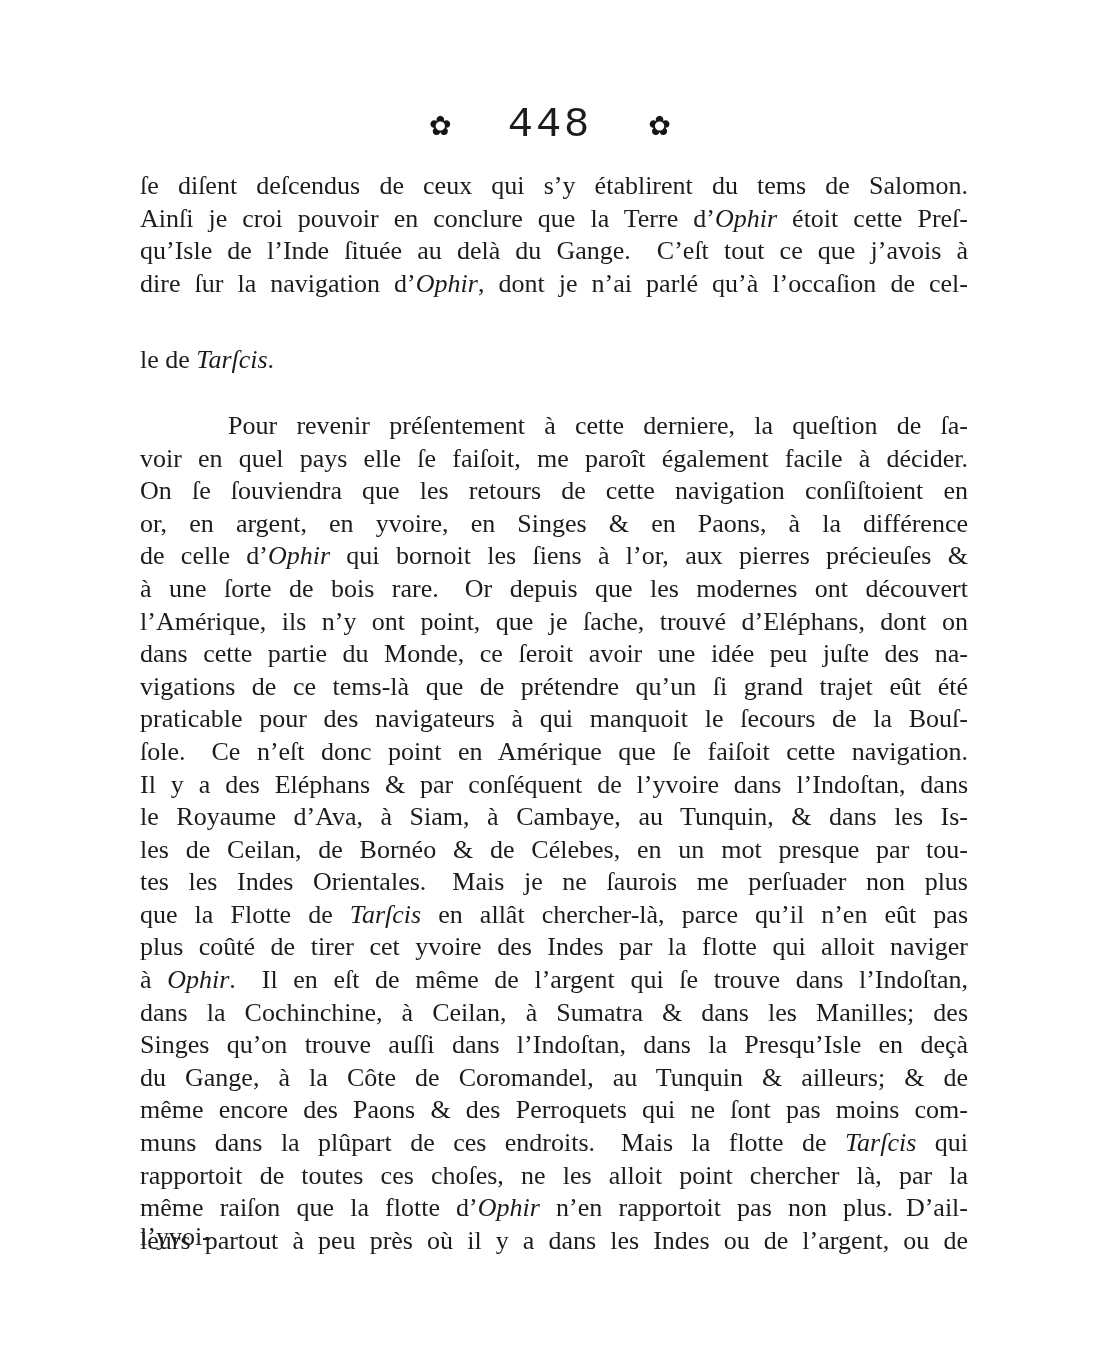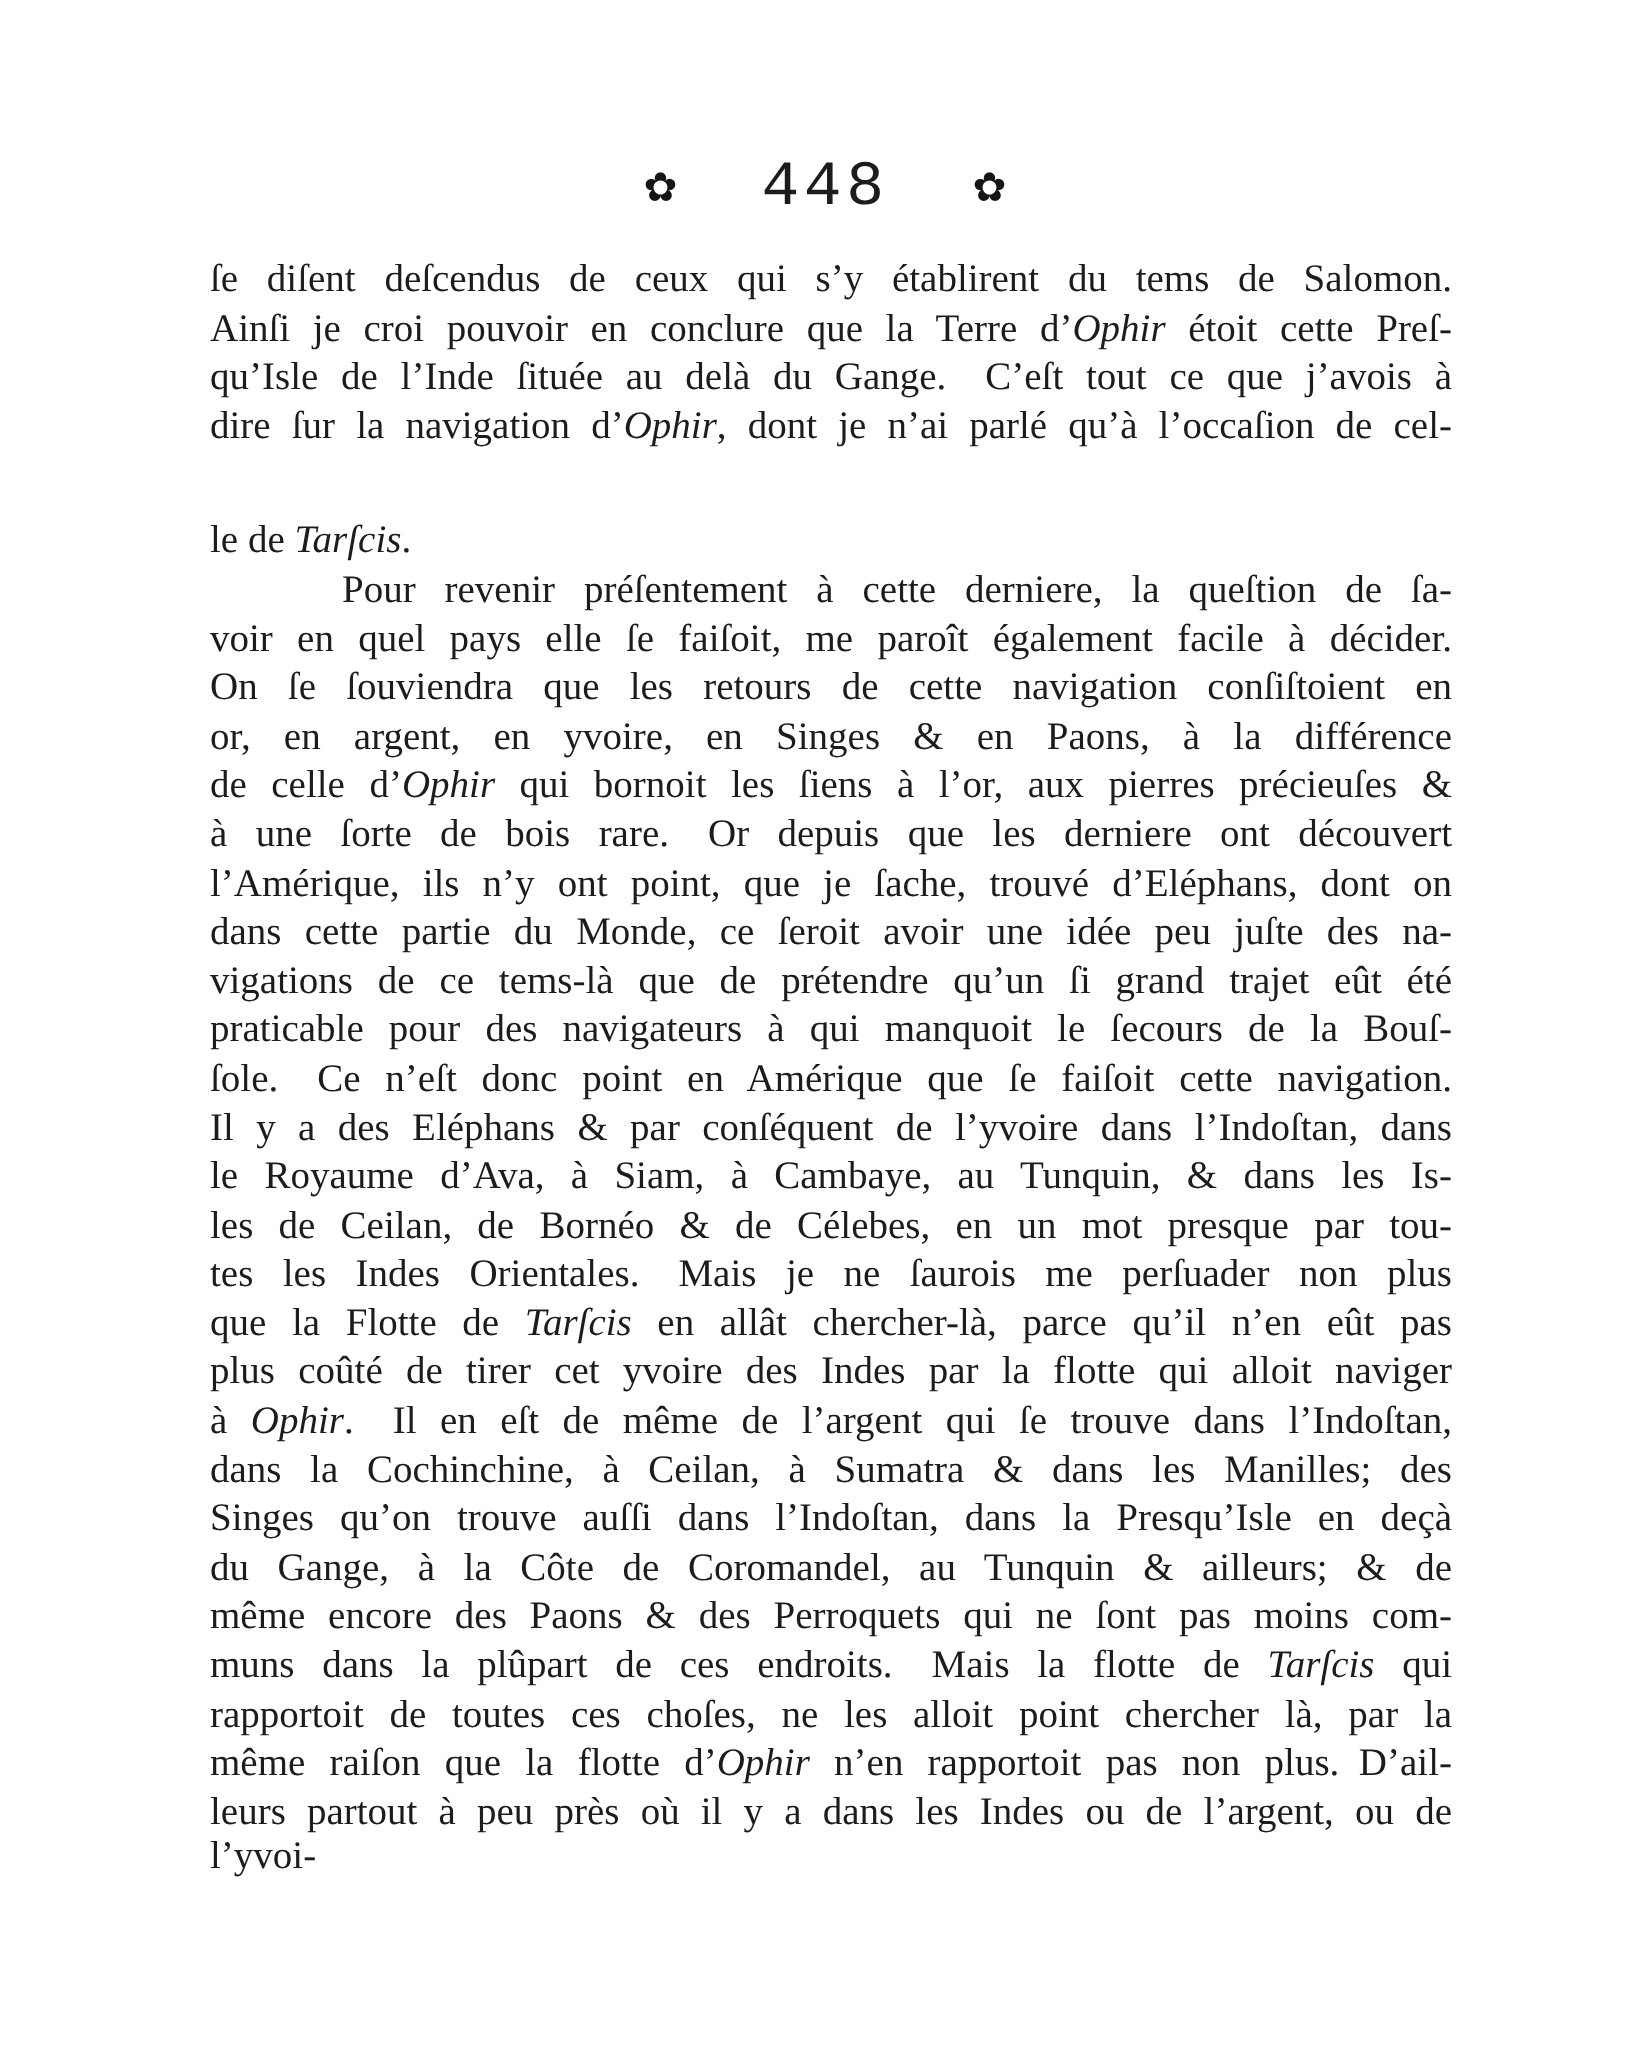--- a/index.html
+++ b/index.html
@@ -41,7 +41,7 @@
     line-height: 32.6px;
   }
   .paragraph { margin: 0; }
-  .paragraph + .paragraph { }
+  .paragraph + .paragraph { margin-top: 33px; }
   .line {
     text-align: justify;
     text-align-last: justify;

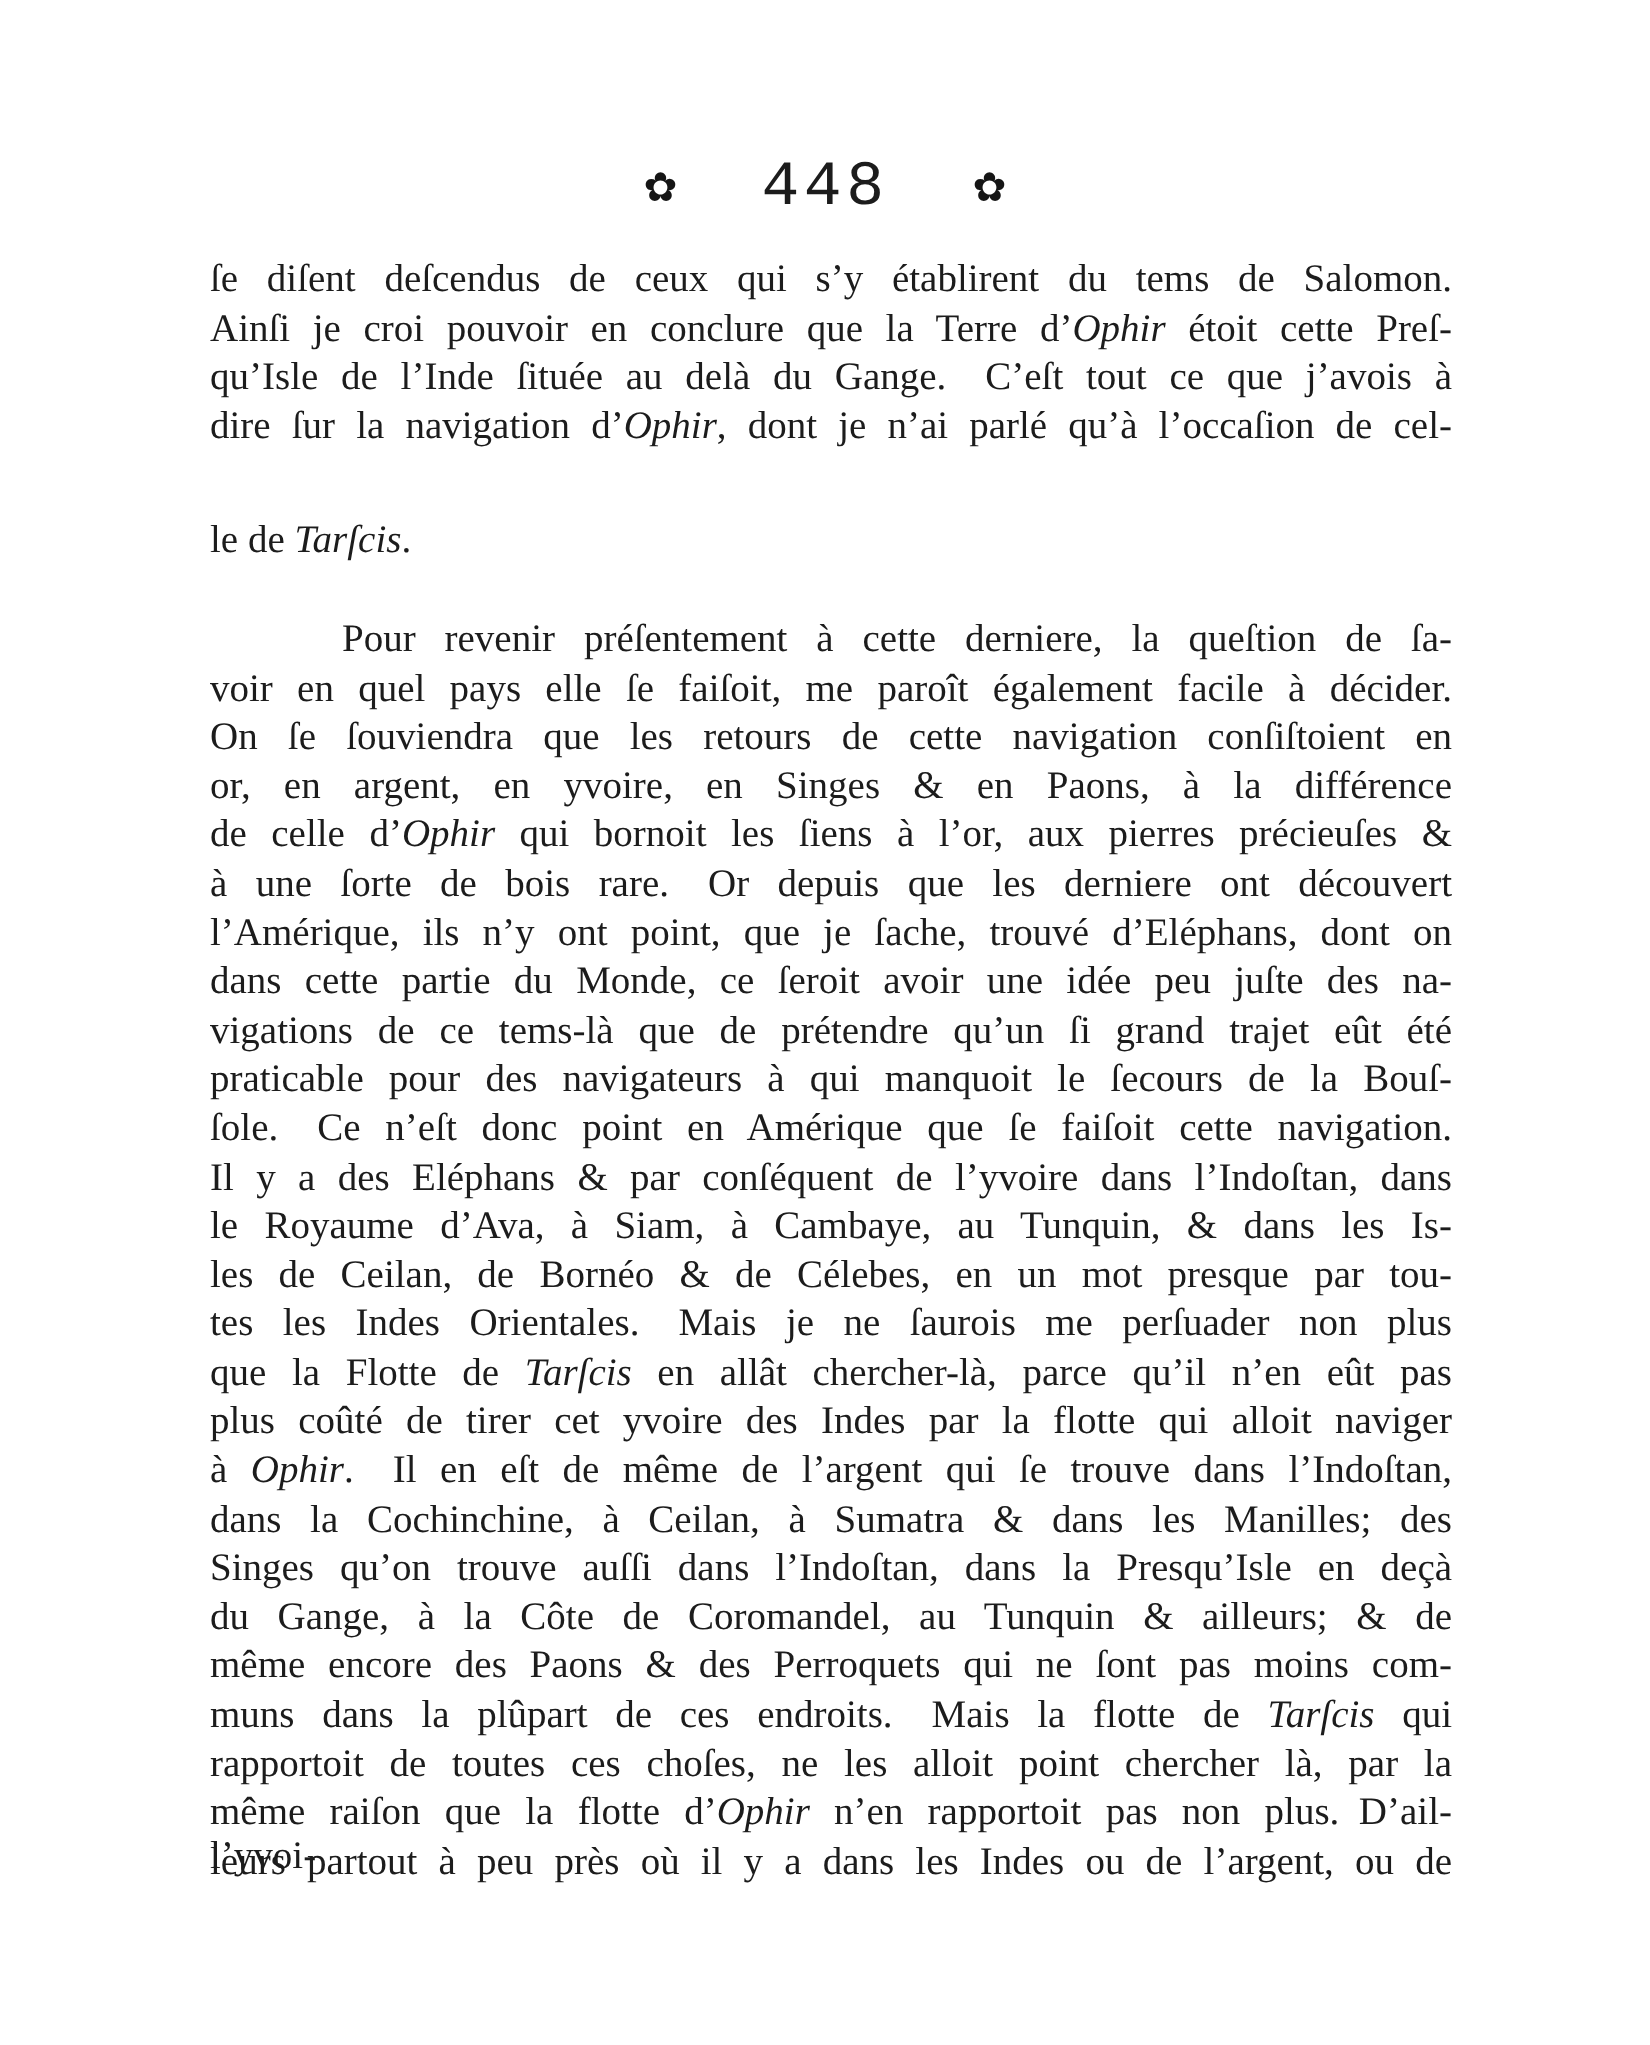--- a/index.html
+++ b/index.html
@@ -82,7 +82,7 @@
         <div class="line">On ſe ſouviendra que les retours de cette navigation conſiſtoient en</div>
         <div class="line">or, en argent, en yvoire, en Singes &amp; en Paons, à la différence</div>
         <div class="line">de celle d’<i>Ophir</i> qui bornoit les ſiens à l’or, aux pierres précieuſes &amp;</div>
-        <div class="line">à une ſorte de bois rare. Or depuis que les derniere ont découvert</div>
+        <div class="line">à une ſorte de bois rare. Or depuis que les modernes ont découvert</div>
         <div class="line">l’Amérique, ils n’y ont point, que je ſache, trouvé d’Eléphans, dont on</div>
         <div class="line">dans cette partie du Monde, ce ſeroit avoir une idée peu juſte des na-</div>
         <div class="line">vigations de ce tems-là que de prétendre qu’un ſi grand trajet eût été</div>

